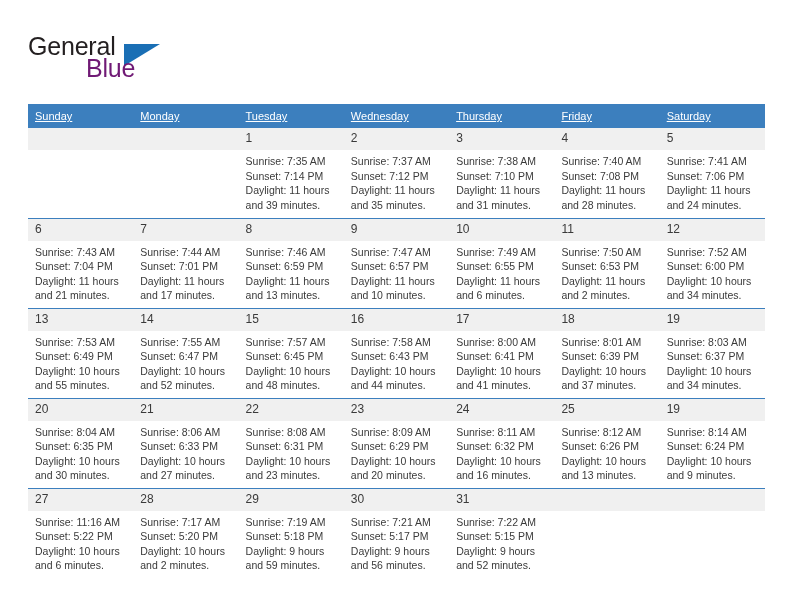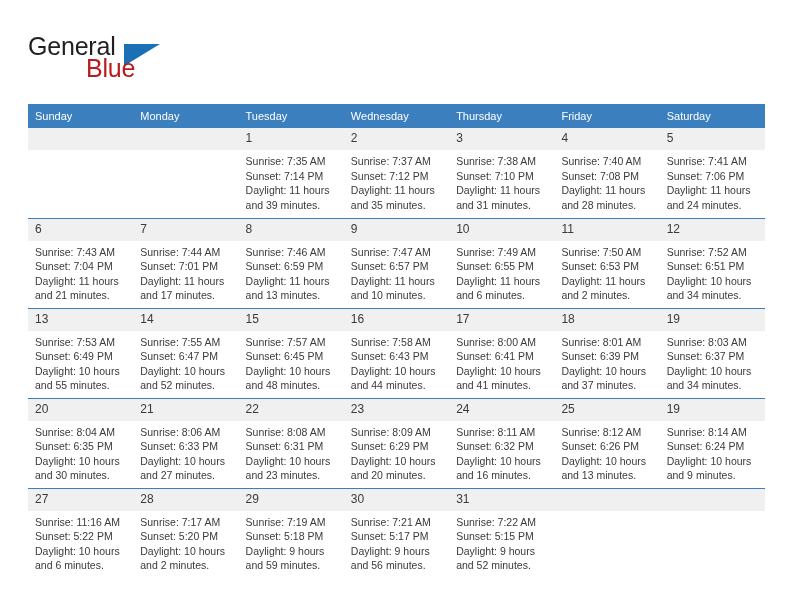--- a/index.html
+++ b/index.html
@@ -56,7 +56,7 @@
     top: 22px;
     font-size: 25px;
     line-height: 28px;
-    color: #b91c1c;
+    color: #701a75;
     letter-spacing: -0.2px;
   }
 

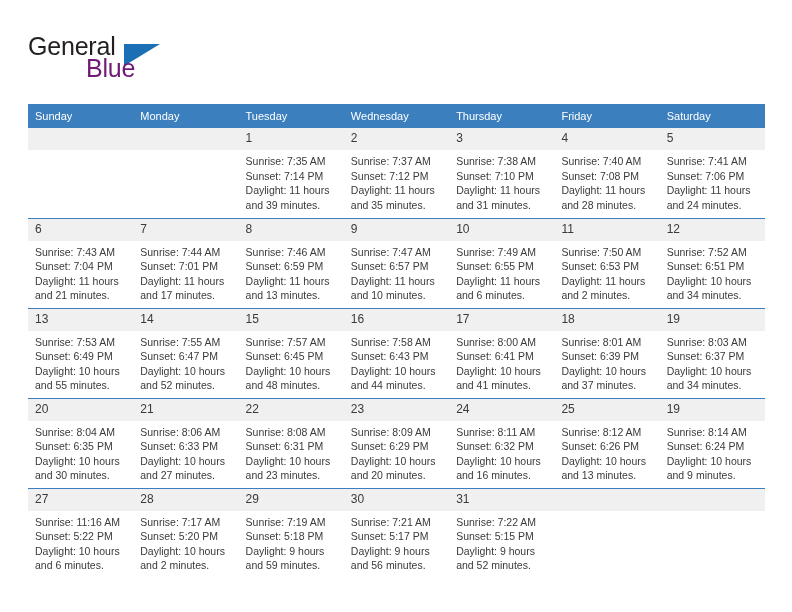--- a/index.html
+++ b/index.html
@@ -112,6 +112,7 @@
     padding: 6px 0 6px 7px;
     height: 22px;
     border: none;
+    text-decoration: underline;
   }
 
   .calendar td {

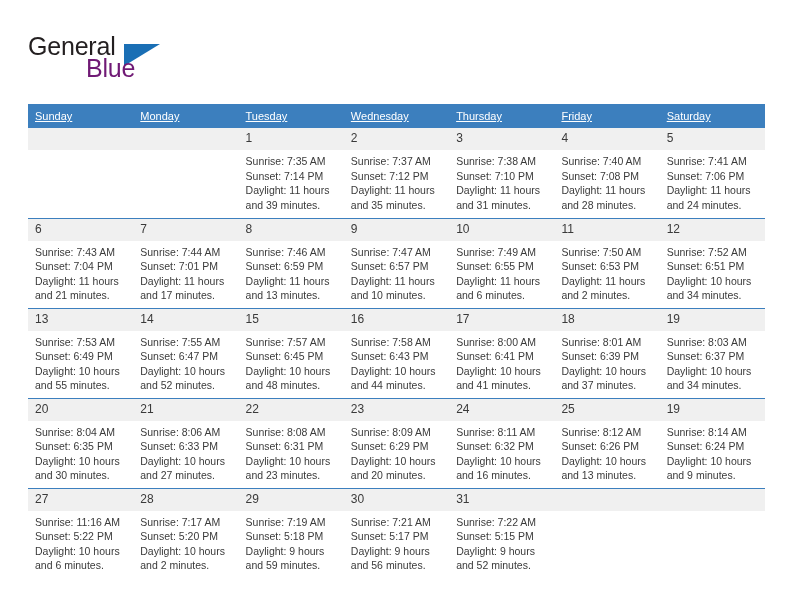--- a/index.html
+++ b/index.html
@@ -288,7 +288,7 @@
             <div class="daynum">12</div>
             <div class="cell-body">
               <div class="ln">Sunrise: 7:52 AM</div>
-              <div class="ln">Sunset: 6:51 PM</div>
+              <div class="ln">Sunset: 6:00 PM</div>
               <div class="daylight">Daylight: 10 hours and 34 minutes.</div>
             </div>
           </td>

